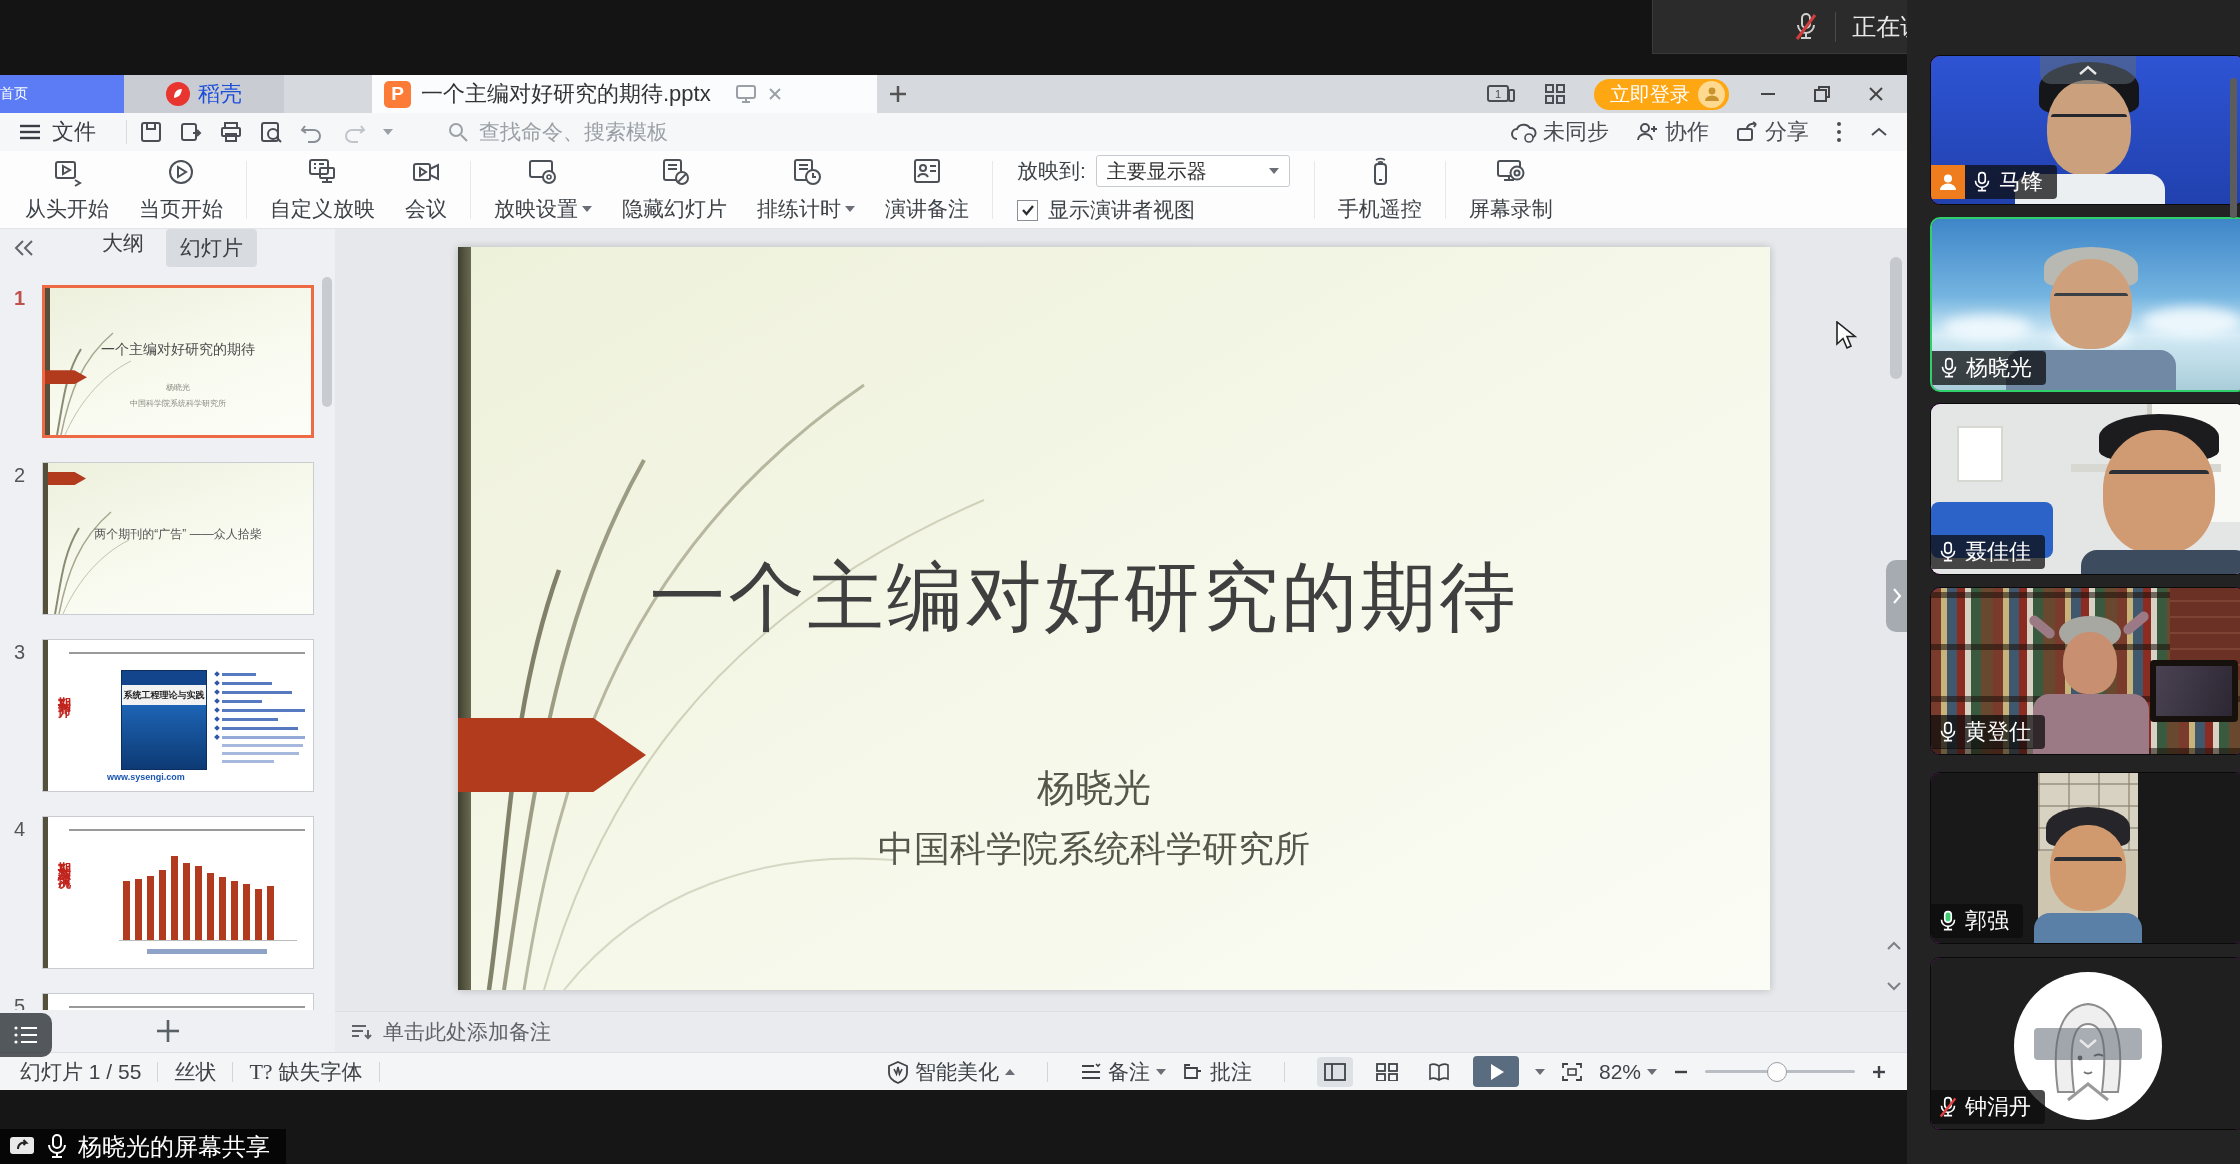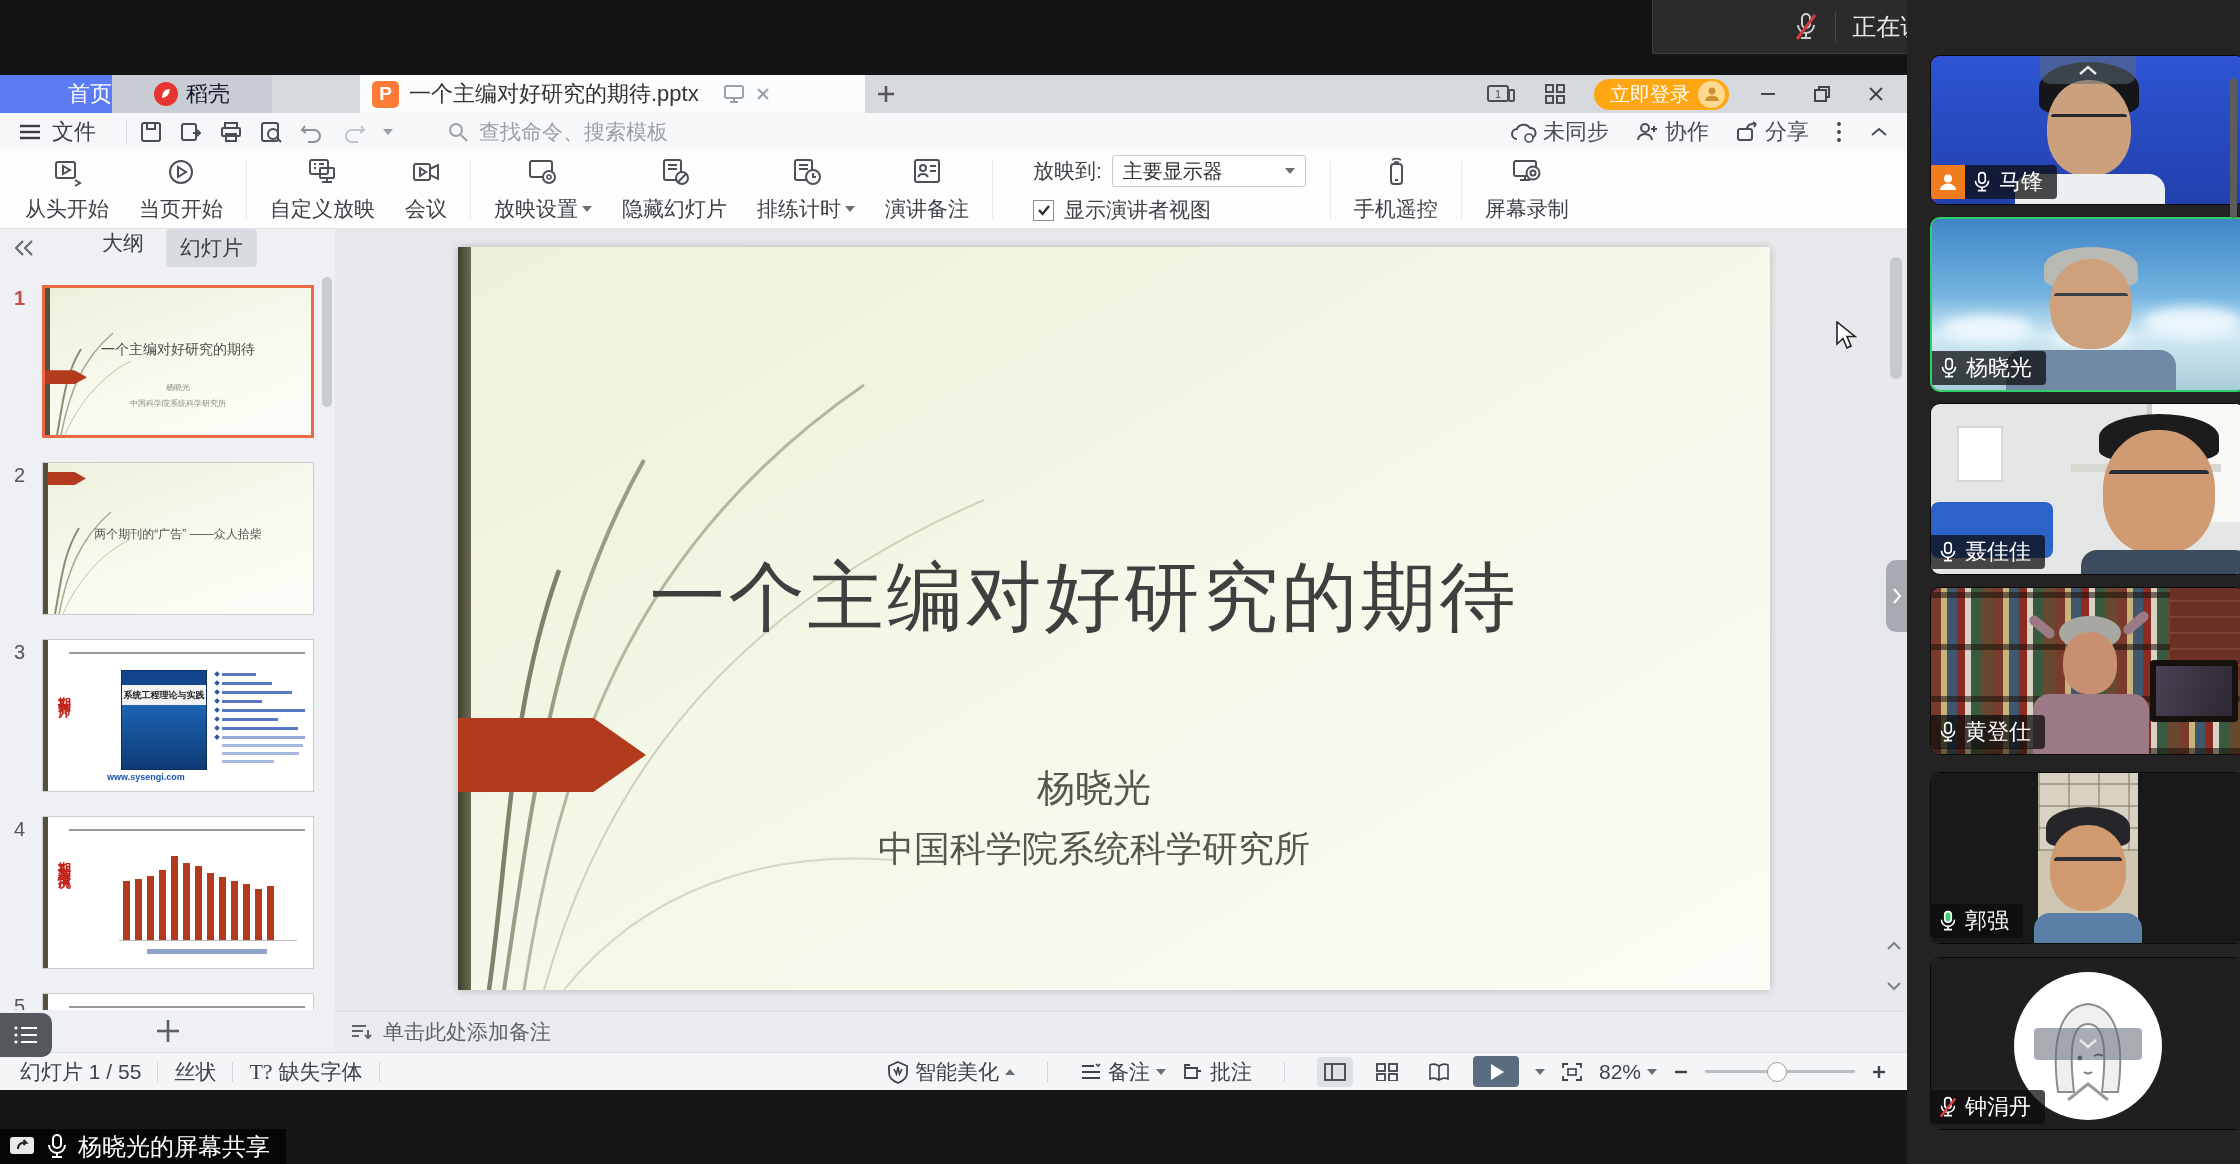--- a/index.html
+++ b/index.html
@@ -26,7 +26,7 @@
 
   
   .tabbar{position:absolute;left:0;top:0;width:100%;height:38px;background:#d6d9de;display:flex;align-items:stretch;}
-  .tab-home{width:112px;background:#5b7cf4;color:#fff;font-size:22px;display:flex;align-items:center;justify-content:flex-end;}
+  .tab-home{width:124px;background:#5b7cf4;color:#fff;font-size:14px;display:flex;align-items:center;justify-content:flex-start;}
   .tab-docer{width:160px;background:#c9cdd3;color:#0f172a;font-size:22px;display:flex;align-items:center;justify-content:center;gap:8px;}
   .docer-badge{width:24px;height:24px;border-radius:50%;background:#e8352f;display:flex;align-items:center;justify-content:center;}
   .tab-file{margin-left:88px;width:505px;background:#fbfcfd;display:flex;align-items:center;gap:10px;padding:0 12px;box-sizing:border-box;}

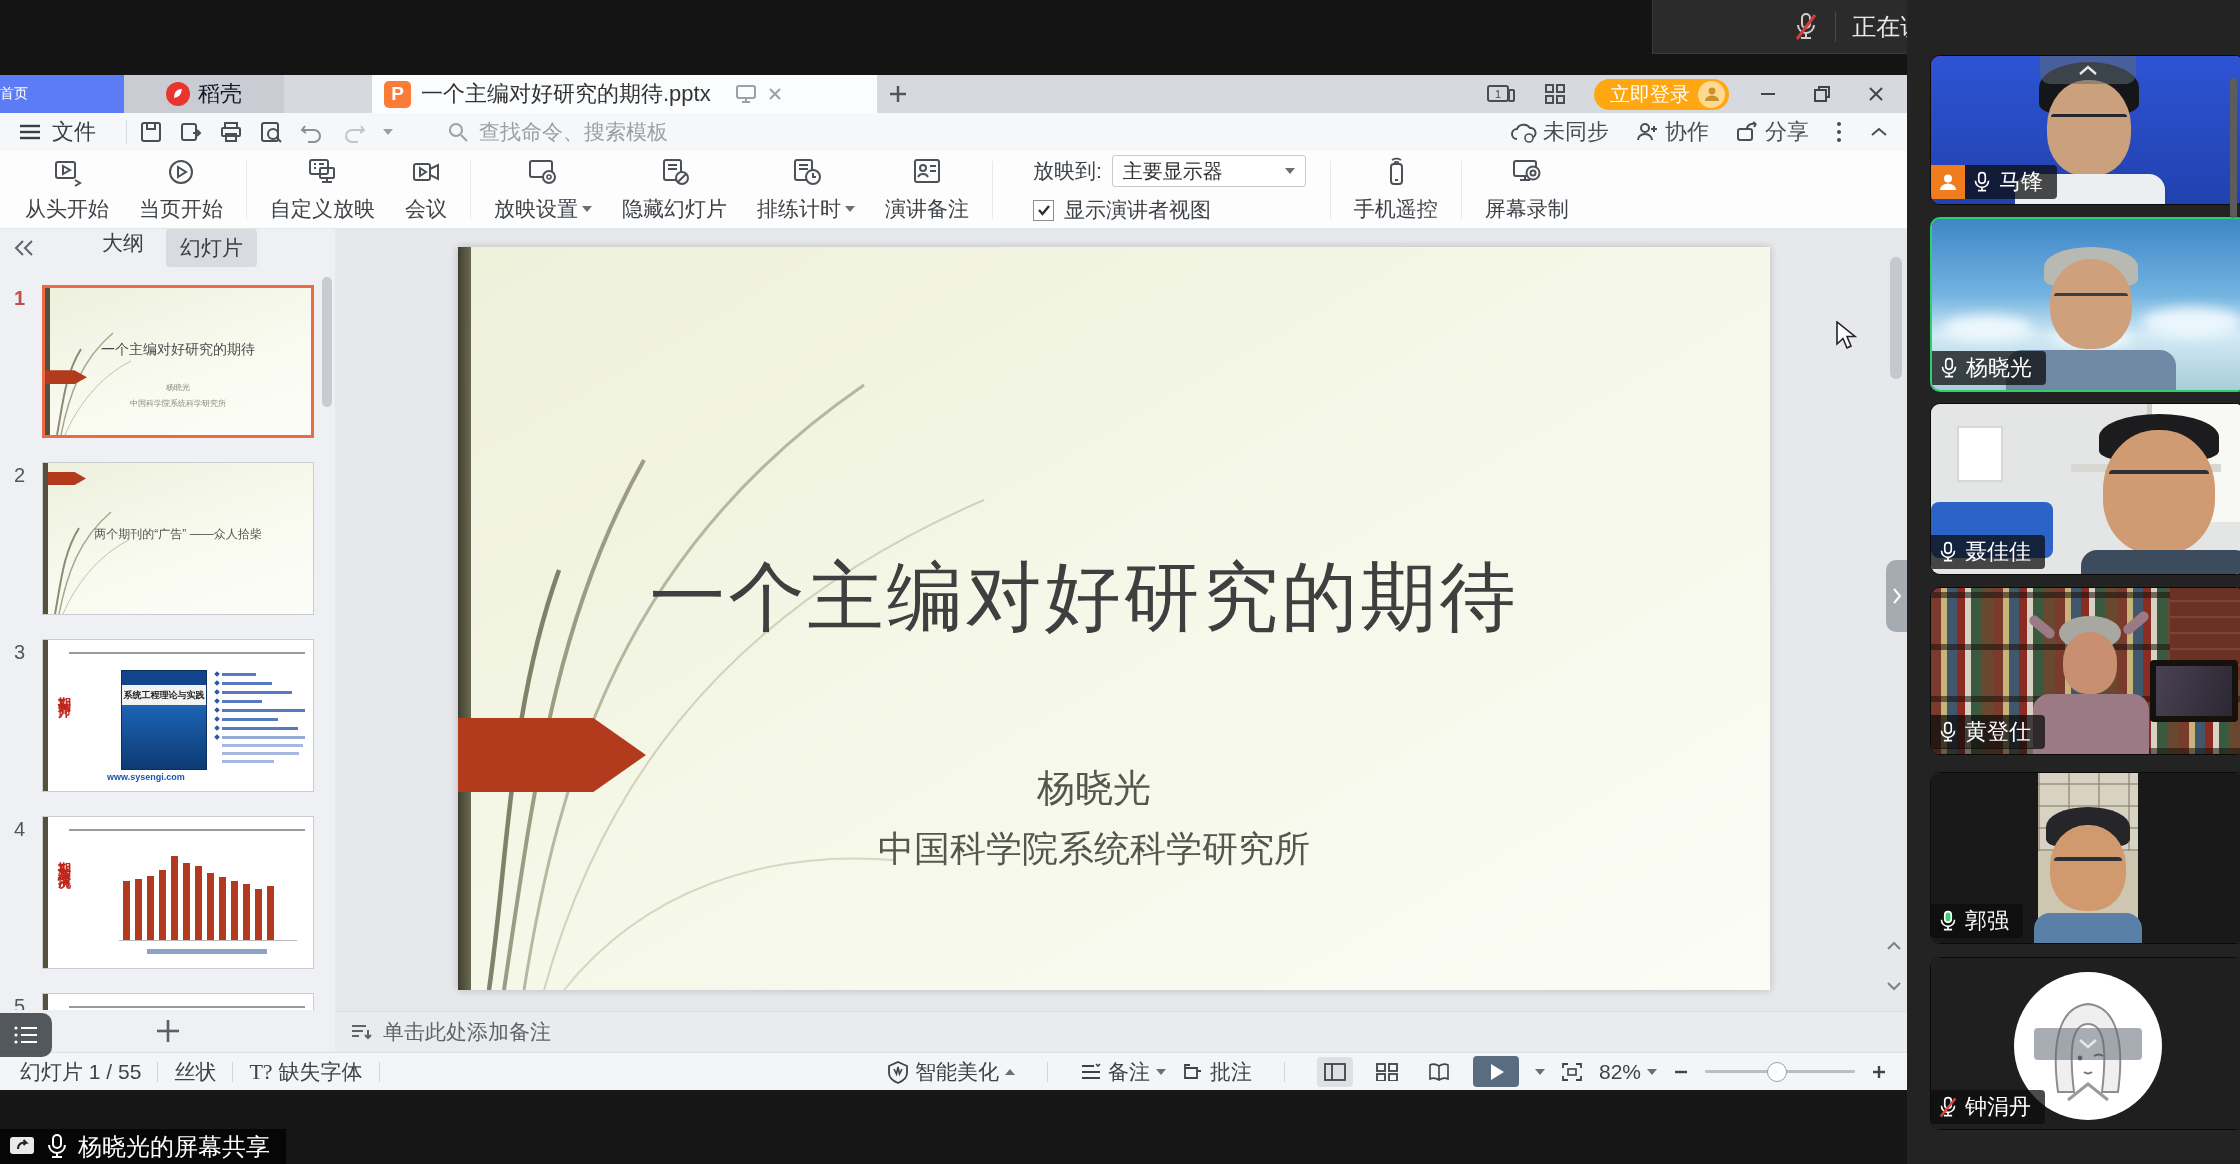--- a/index.html
+++ b/index.html
@@ -27,7 +27,7 @@
   
   .tabbar{position:absolute;left:0;top:0;width:100%;height:38px;background:#d6d9de;display:flex;align-items:stretch;}
   .tab-home{width:124px;background:#5b7cf4;color:#fff;font-size:14px;display:flex;align-items:center;justify-content:flex-start;}
-  .tab-docer{width:160px;background:#c9cdd3;color:#0f172a;font-size:22px;display:flex;align-items:center;justify-content:center;gap:8px;}
+  .tab-docer{width:160px;background:#c9cdd3;color:#1d4ed8;font-size:22px;display:flex;align-items:center;justify-content:center;gap:8px;}
   .docer-badge{width:24px;height:24px;border-radius:50%;background:#e8352f;display:flex;align-items:center;justify-content:center;}
   .tab-file{margin-left:88px;width:505px;background:#fbfcfd;display:flex;align-items:center;gap:10px;padding:0 12px;box-sizing:border-box;}
   .ppt-badge{width:27px;height:27px;border-radius:5px;background:#fb7b37;color:#fff;font-size:19px;font-weight:bold;display:flex;align-items:center;justify-content:center;}

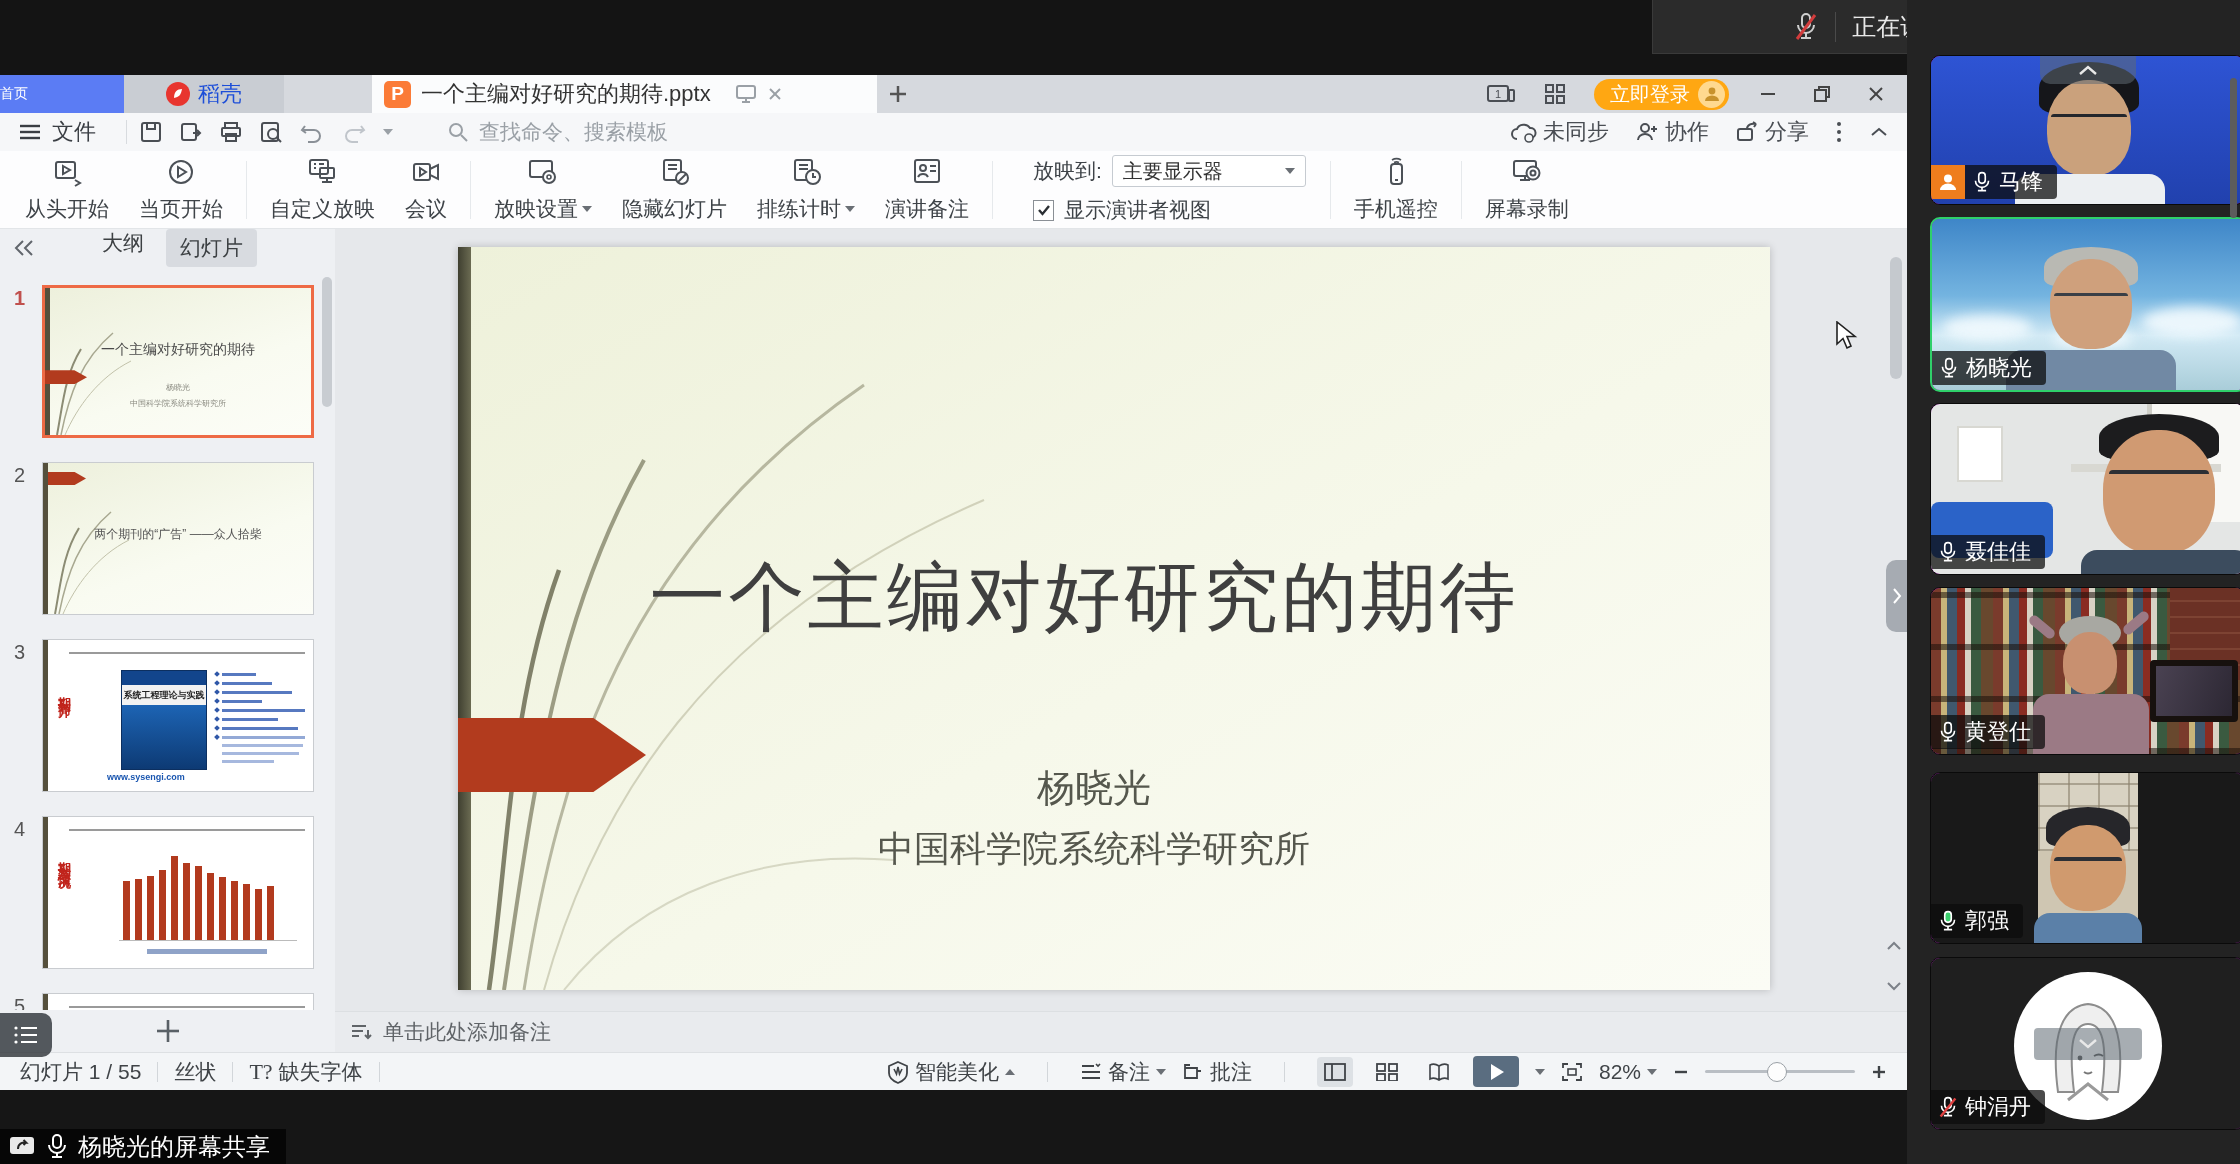--- a/index.html
+++ b/index.html
@@ -59,7 +59,7 @@
   .rsep{width:1px;height:58px;background:#e6e9ec;margin:0 8px;}
   .caret{width:0;height:0;border-left:5px solid transparent;border-right:5px solid transparent;border-top:6px solid #6a6f75;}
   .display-group{display:flex;flex-direction:column;gap:9px;padding:0 16px;}
-  .display-row{display:flex;align-items:center;gap:10px;font-size:21px;color:#3e4348;margin-left:16px;}
+  .display-row{display:flex;align-items:center;gap:10px;font-size:21px;color:#3e4348;}
   .dd{width:172px;height:30px;border:1px solid #c6cbd1;background:#fff;border-radius:3px;display:flex;align-items:center;justify-content:space-between;padding:0 10px;font-size:20px;color:#333;}
   .chk{width:19px;height:19px;border:1px solid #8a8f95;background:#fff;display:flex;align-items:center;justify-content:center;}
 

